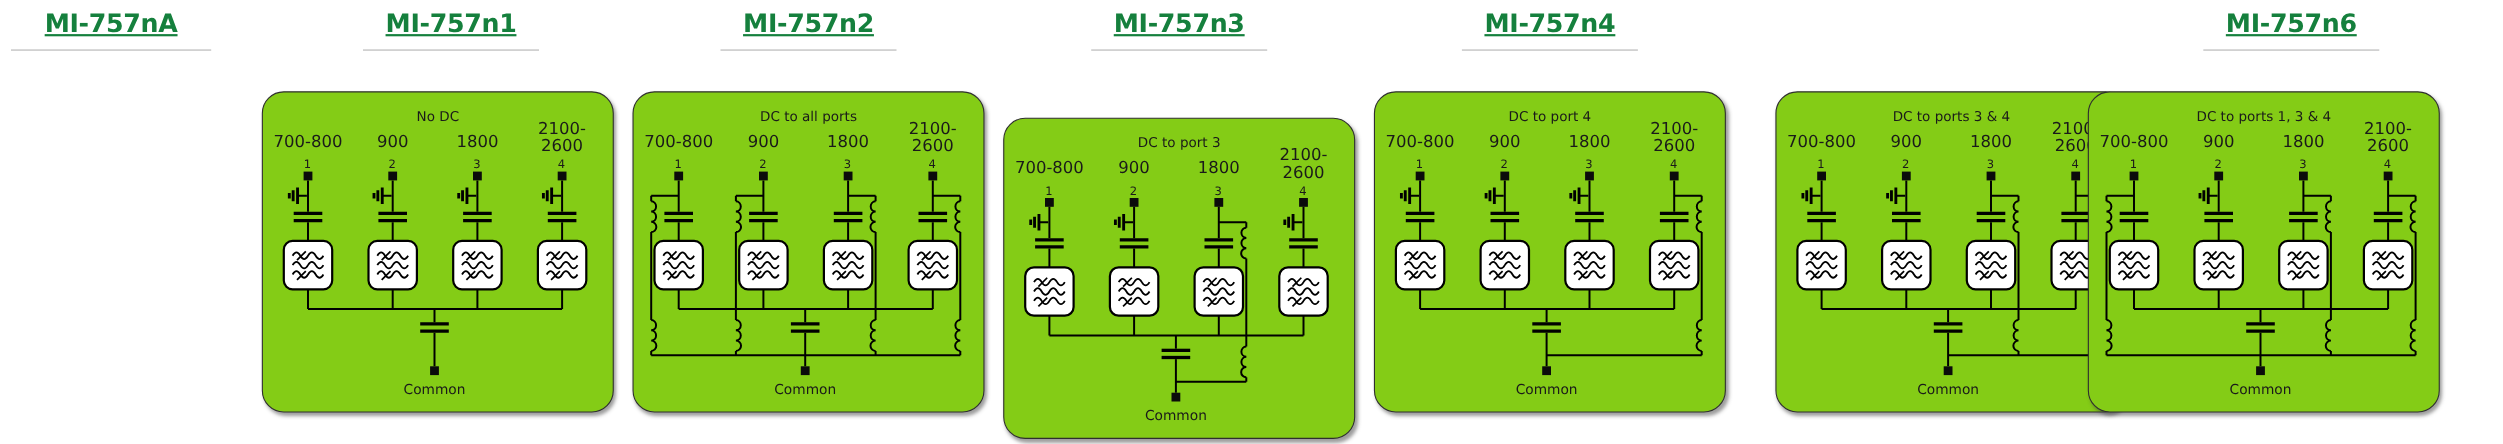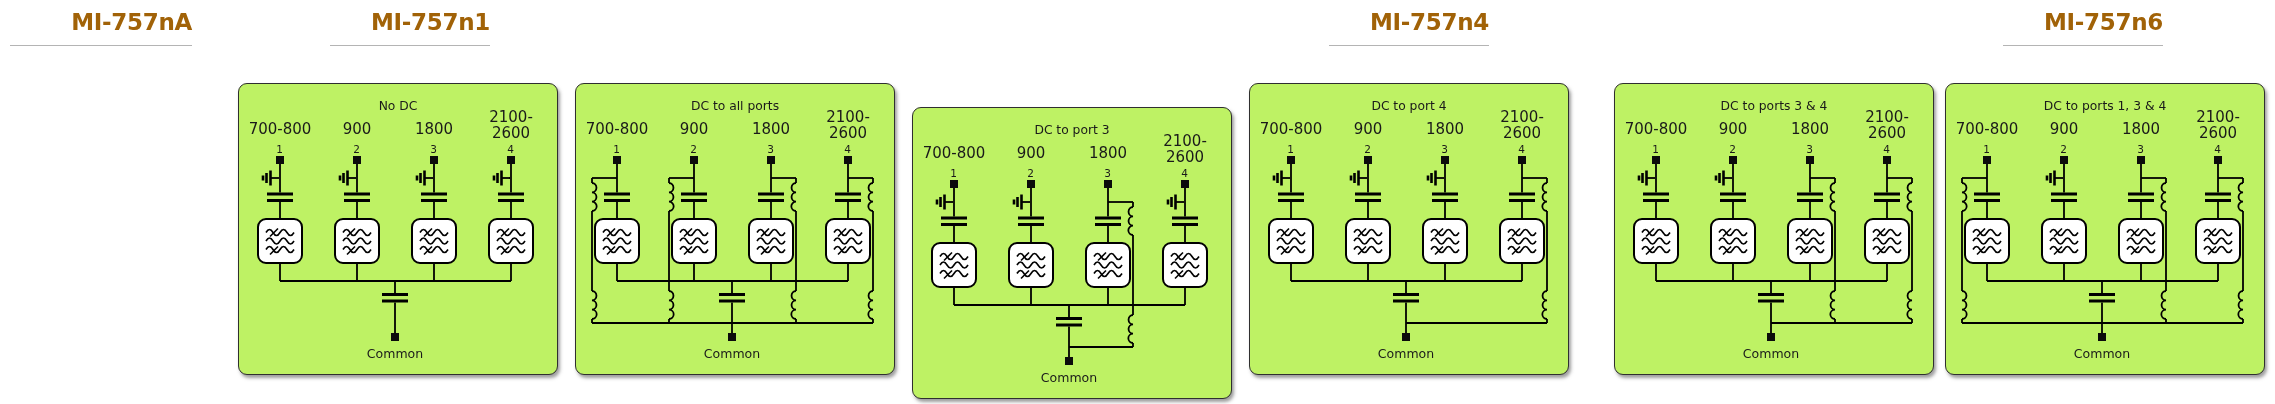--- a/index.html
+++ b/index.html
@@ -13,11 +13,12 @@
   }
   .col-header{
     position:absolute;top:9px;height:36px;
-    text-align:right;
+    text-align:center;
     font-weight:bold;font-size:23px;line-height:27px;
     letter-spacing:-0.3px;
-    color:#a16207;
+    color:#15803d;
     border-bottom:1.5px solid #b4b4b4;
+    text-decoration:underline;
   }
   .row-label{
     position:absolute;left:18px;top:81px;

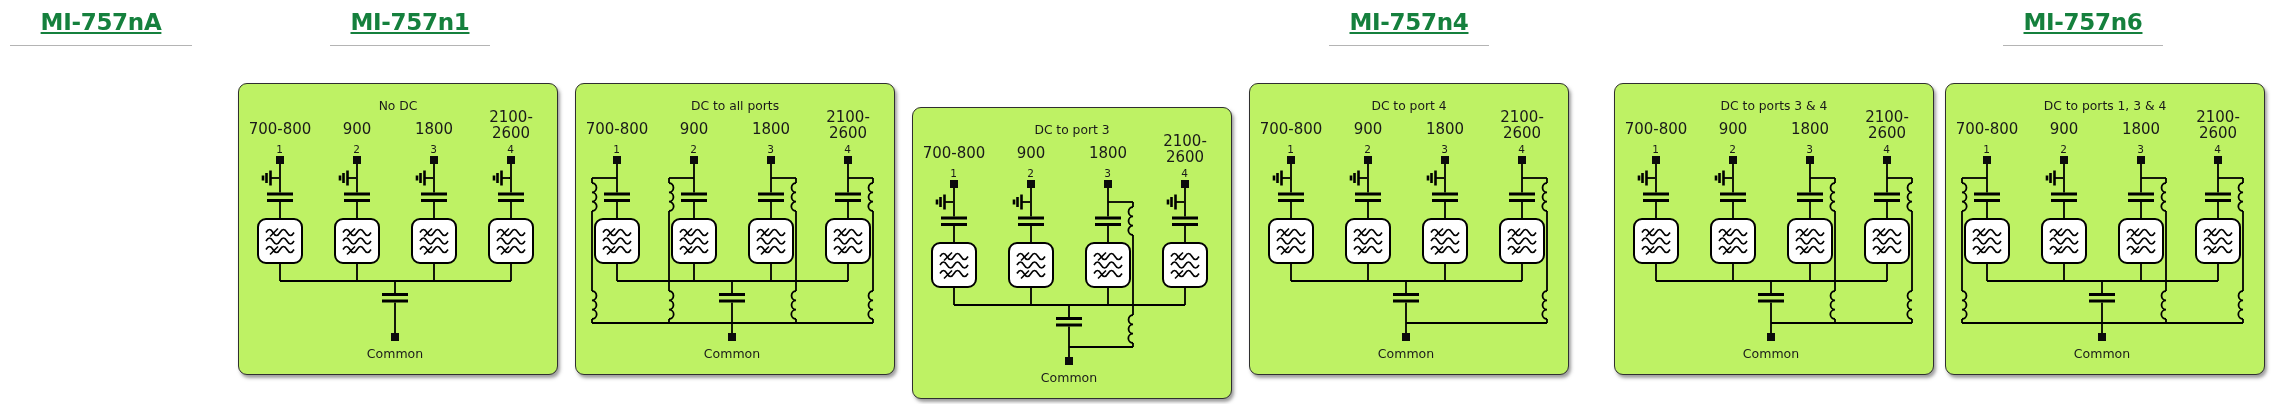--- a/index.html
+++ b/index.html
@@ -43,6 +43,7 @@
 
   <div class="col-header" style="left:10px;width:182px;">MI-757nA</div>
   <div class="col-header" style="left:330px;width:160px;">MI-757n1</div>
+  <div class="col-header" style="left:655px;width:160px;">MI-757n2</div>
   <div class="col-header" style="left:1329px;width:160px;">MI-757n4</div>
   <div class="col-header" style="left:2003px;width:160px;">MI-757n6</div>
 

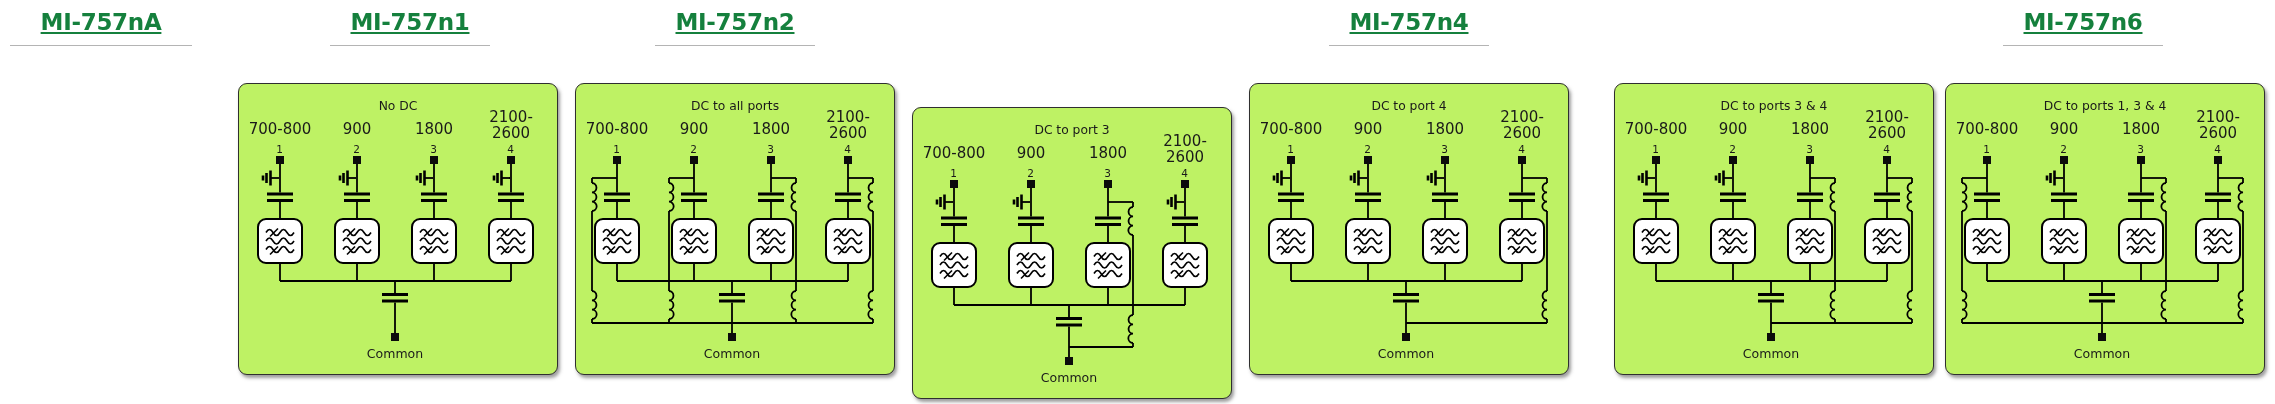--- a/index.html
+++ b/index.html
@@ -44,6 +44,7 @@
   <div class="col-header" style="left:10px;width:182px;">MI-757nA</div>
   <div class="col-header" style="left:330px;width:160px;">MI-757n1</div>
   <div class="col-header" style="left:655px;width:160px;">MI-757n2</div>
+  <div class="col-header" style="left:992px;width:160px;">MI-757n3</div>
   <div class="col-header" style="left:1329px;width:160px;">MI-757n4</div>
   <div class="col-header" style="left:2003px;width:160px;">MI-757n6</div>
 

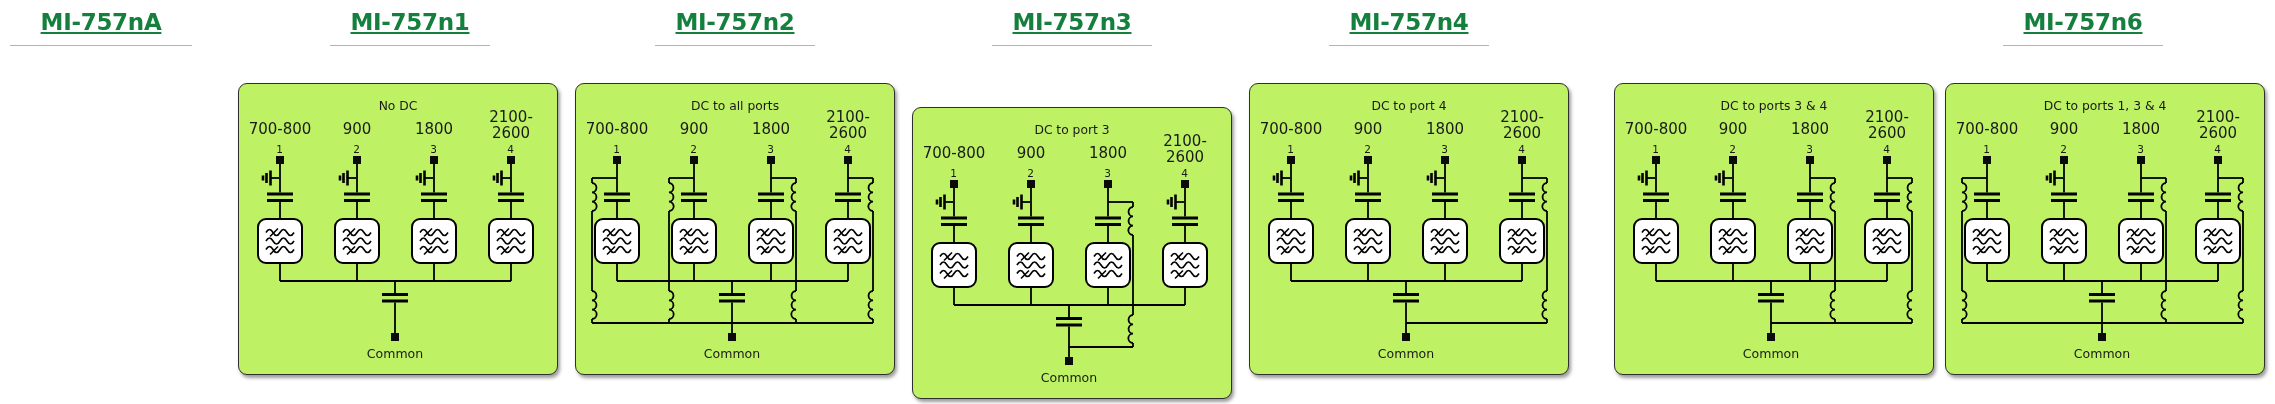--- a/index.html
+++ b/index.html
@@ -28,9 +28,9 @@
   }
   .diagram-box{
     position:absolute;top:83px;width:320px;height:292px;
-    background:#bef264;
+    background:#84cc16;
     border:1.5px solid #2f2f2f;
-    border-radius:9px;
+    border-radius:20px;
     box-shadow:2px 3px 3.5px rgba(60,60,60,0.5);
     box-sizing:border-box;
   }

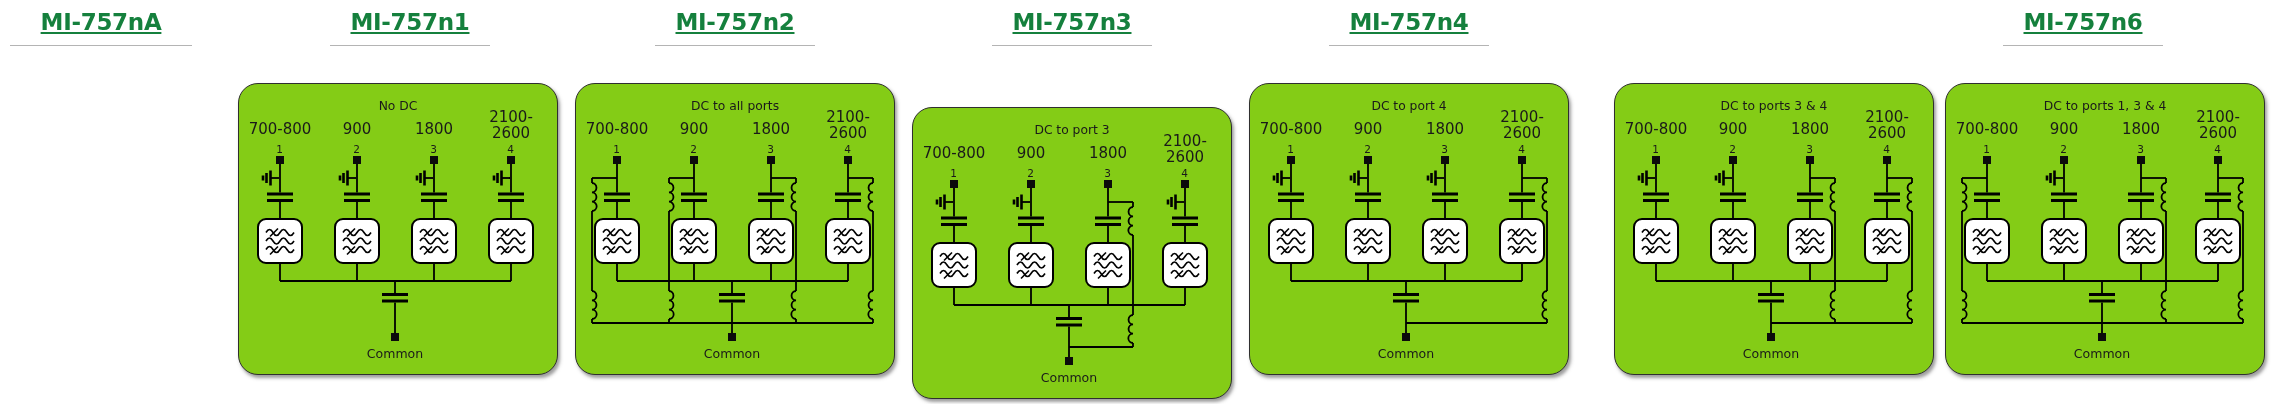--- a/index.html
+++ b/index.html
@@ -624,7 +624,7 @@
         </g>
       </svg>
     </div>
-  <div class="diagram-box" style="left:1945px;">
+  <div class="diagram-box" style="left:1898px;">
       <svg width="320" height="292" viewBox="0 0 320 292">
         <text x="160" y="27" fill="#1a1a1a" font-size="12.3" text-anchor="middle" font-family="&quot;DejaVu Sans&quot;,&quot;Liberation Sans&quot;,sans-serif">DC to ports 1, 3 &amp; 4</text>
         <g>

